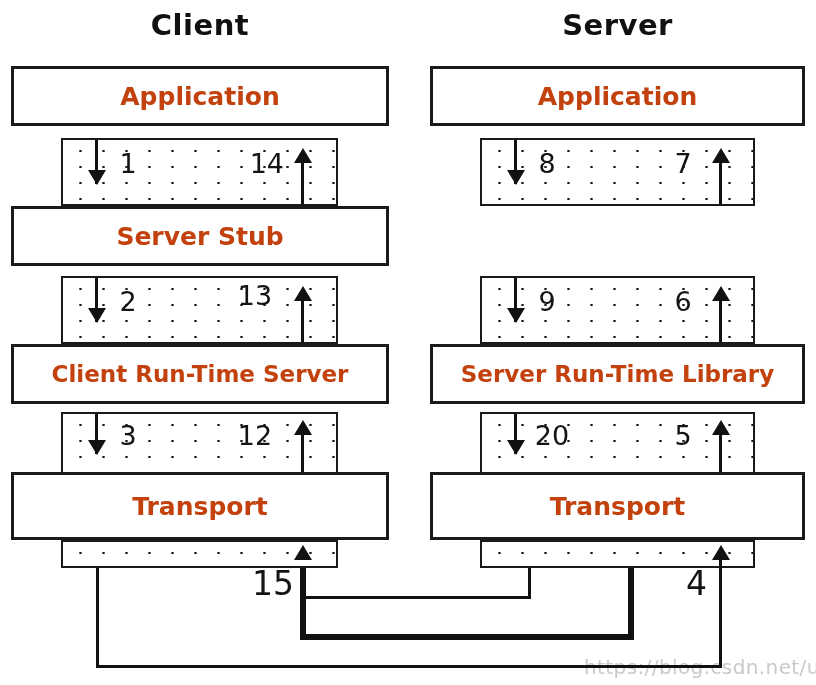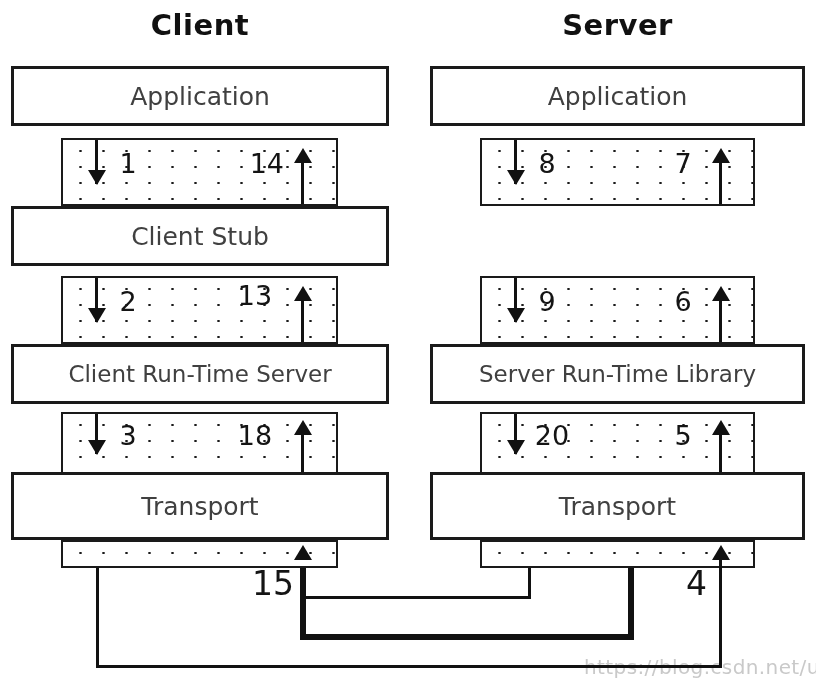--- a/index.html
+++ b/index.html
@@ -44,9 +44,10 @@
   .layer-label {
     font-family: "DejaVu Sans", sans-serif;
     font-size: 25px;
-    color: #404040;
+    color: #c2410c;
     white-space: nowrap;
     letter-spacing: 0px;
+    font-weight: bold;
   }
   .layer-label.small { font-size: 23px; }
 

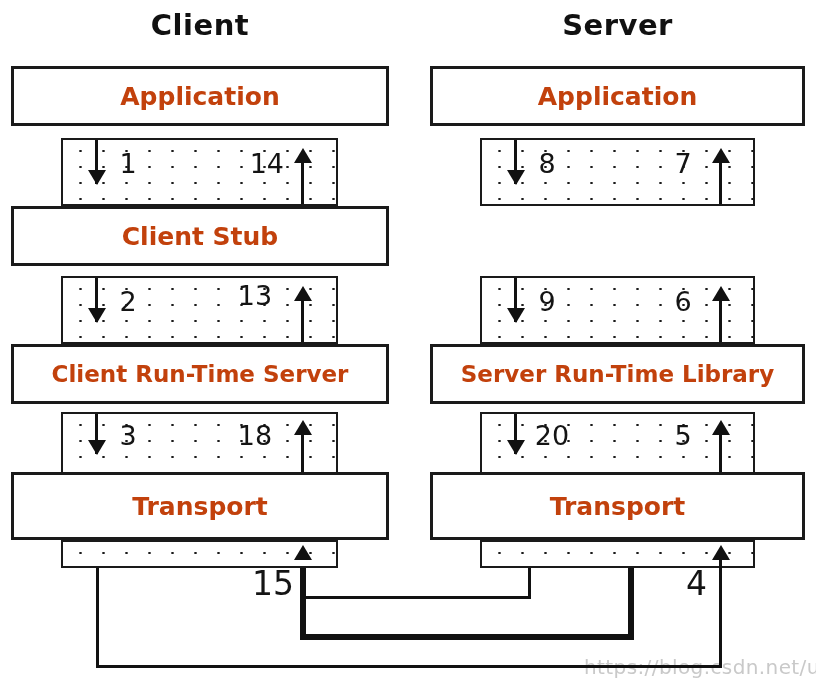--- a/index.html
+++ b/index.html
@@ -147,7 +147,7 @@
   <div class="step-num" style="left:228px; top:148px; width:56px;text-align:right;">14</div>
 
   <div class="layer-box" style="left:11px; top:206px; width:378px; height:60px;">
-    <span class="layer-label">Client Stub</span>
+    <span class="layer-label">Server Stub</span>
   </div>
 
   <div class="band" style="left:61px; top:276px; width:277px; height:68px;"></div>

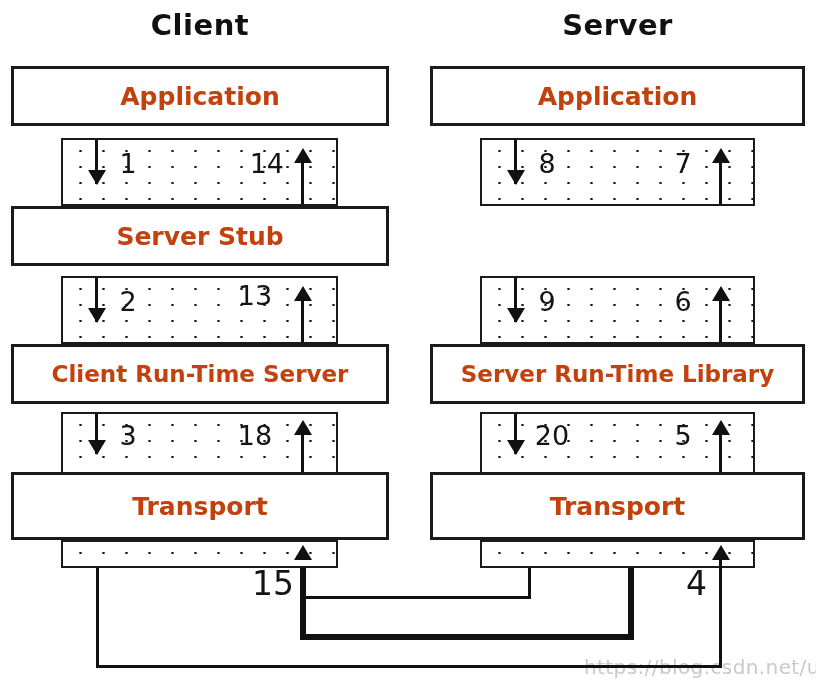--- a/index.html
+++ b/index.html
@@ -168,7 +168,7 @@
   <div class="step-num" style="left:100px; top:420px; width:56px;">3</div>
   <div class="arrow-line" style="left:301px; top:432px; height:42px;"></div>
   <div class="arrow-head up" style="left:294px; top:420px;"></div>
-  <div class="step-num" style="left:222px; top:420px; width:66px;">18</div>
+  <div class="step-num" style="left:222px; top:420px; width:66px;">12</div>
 
   <div class="layer-box" style="left:11px; top:472px; width:378px; height:68px;">
     <span class="layer-label">Transport</span>

